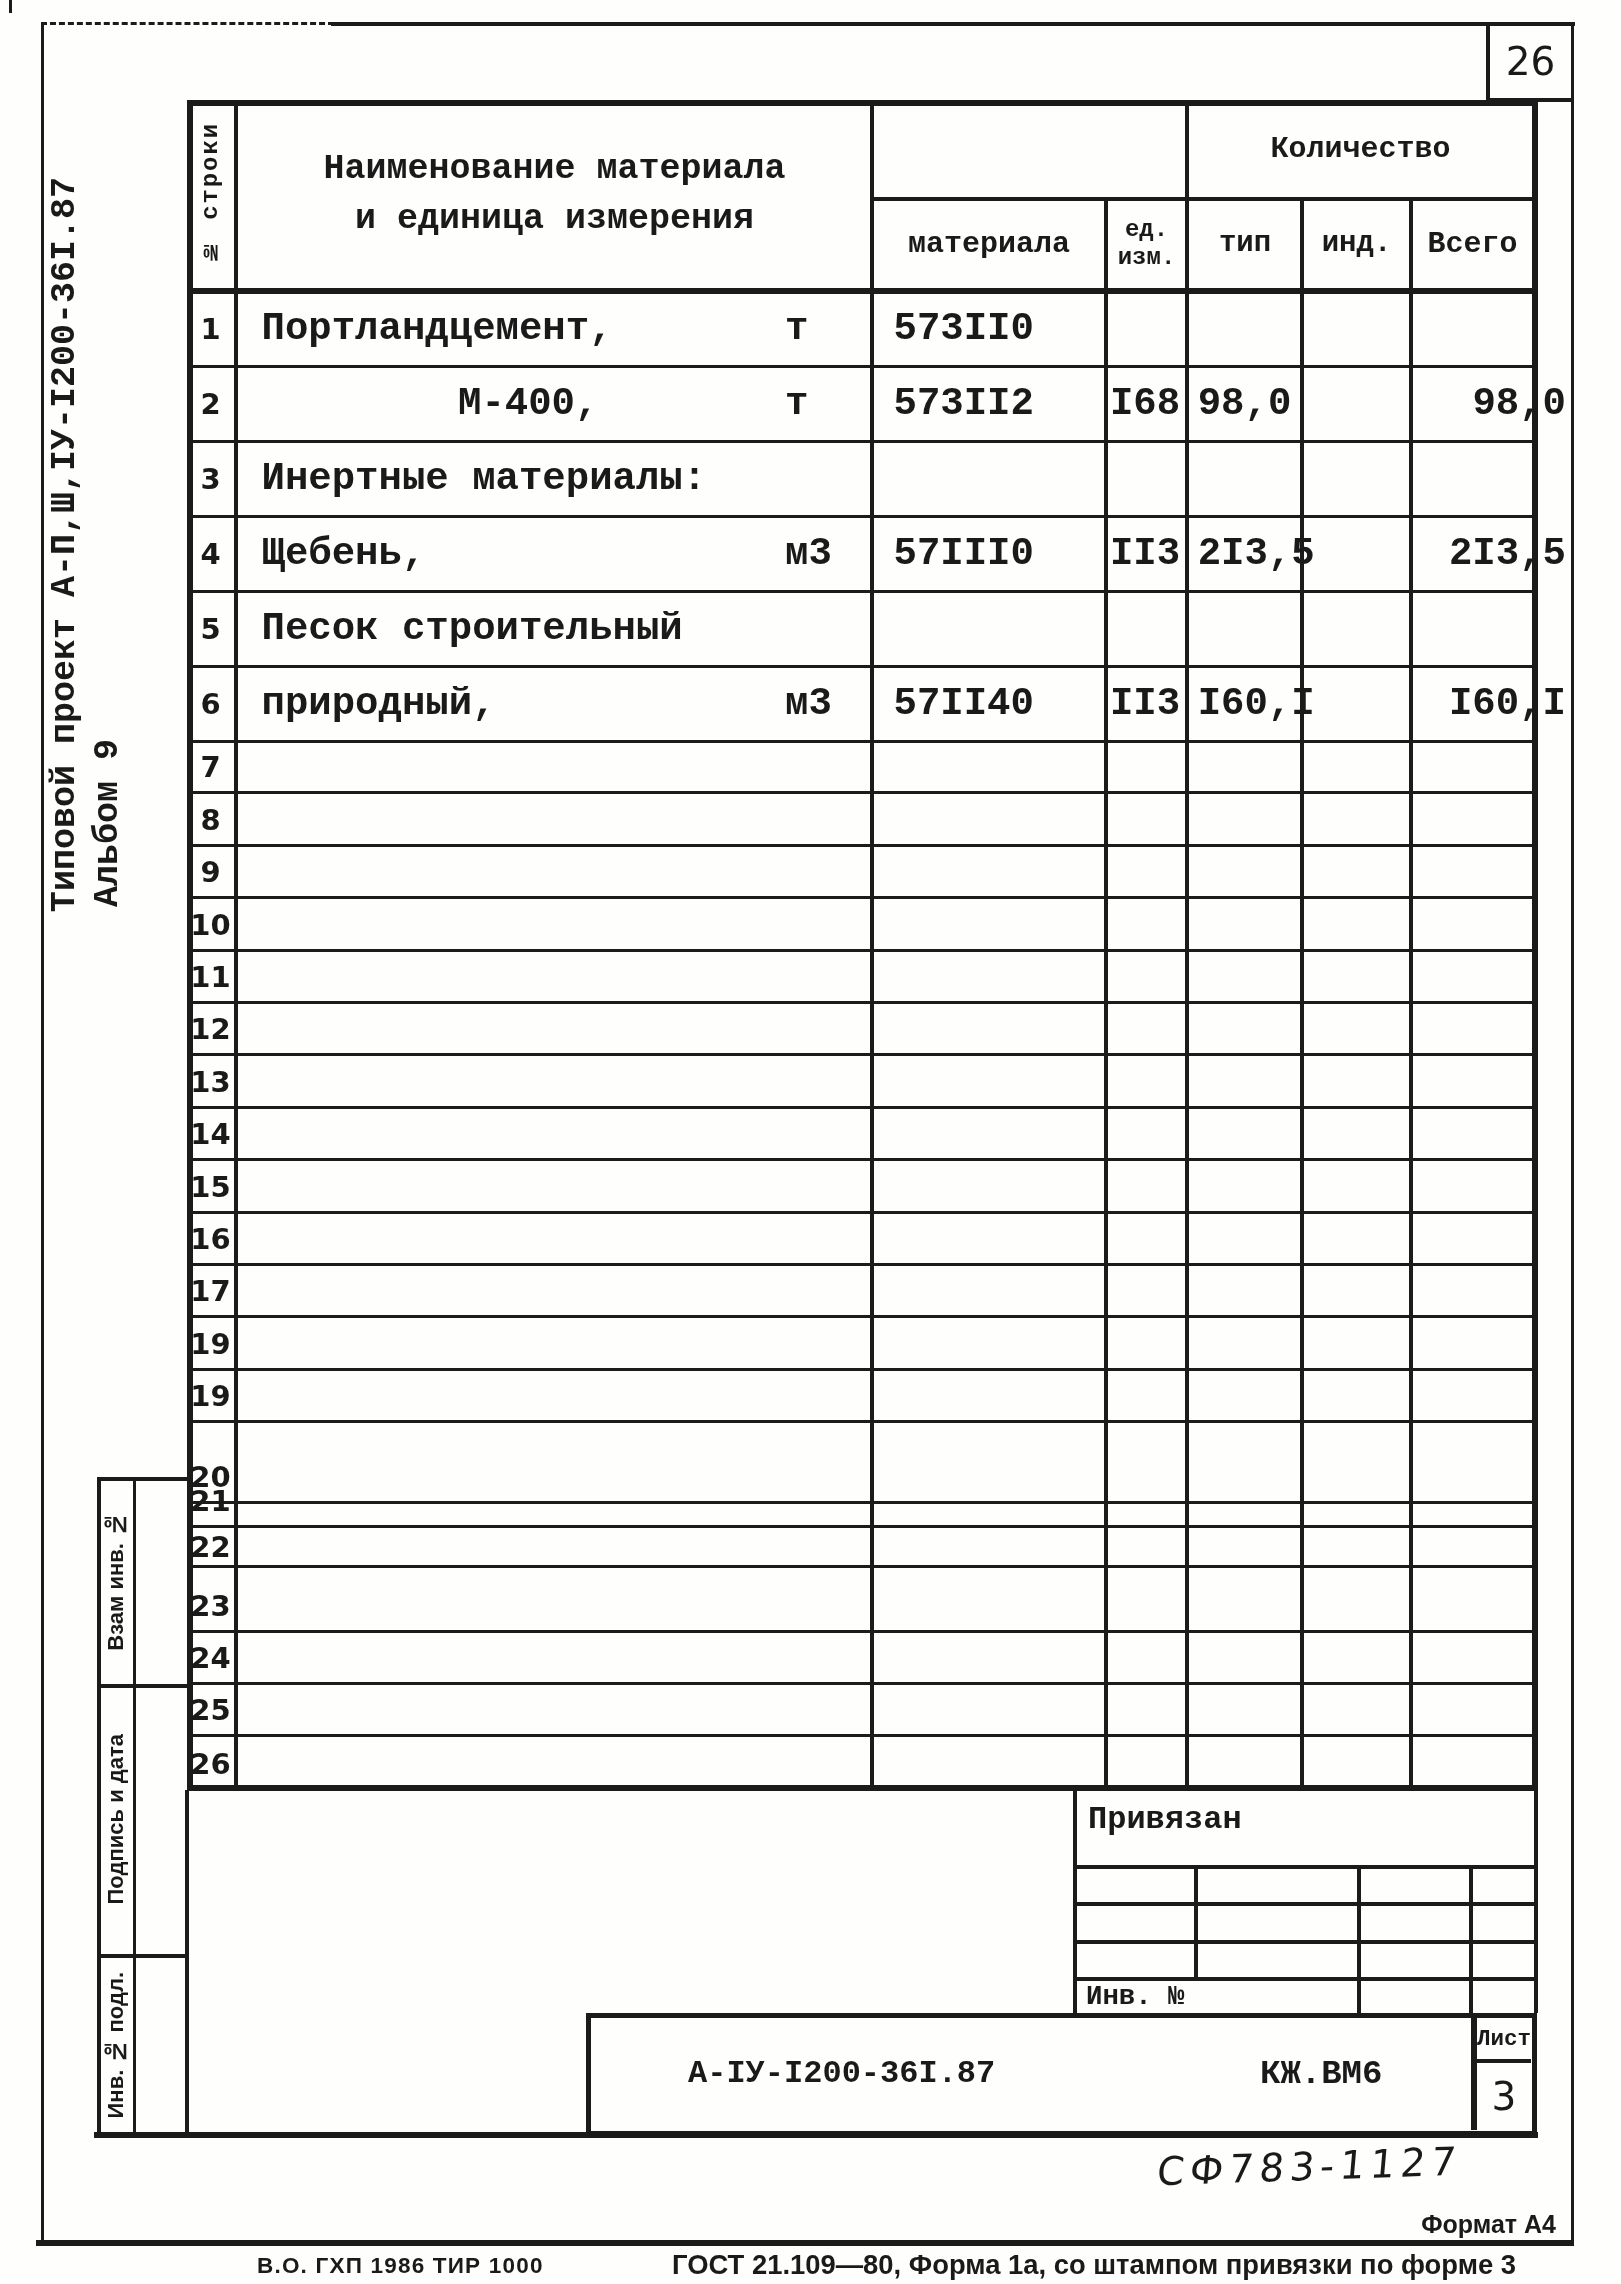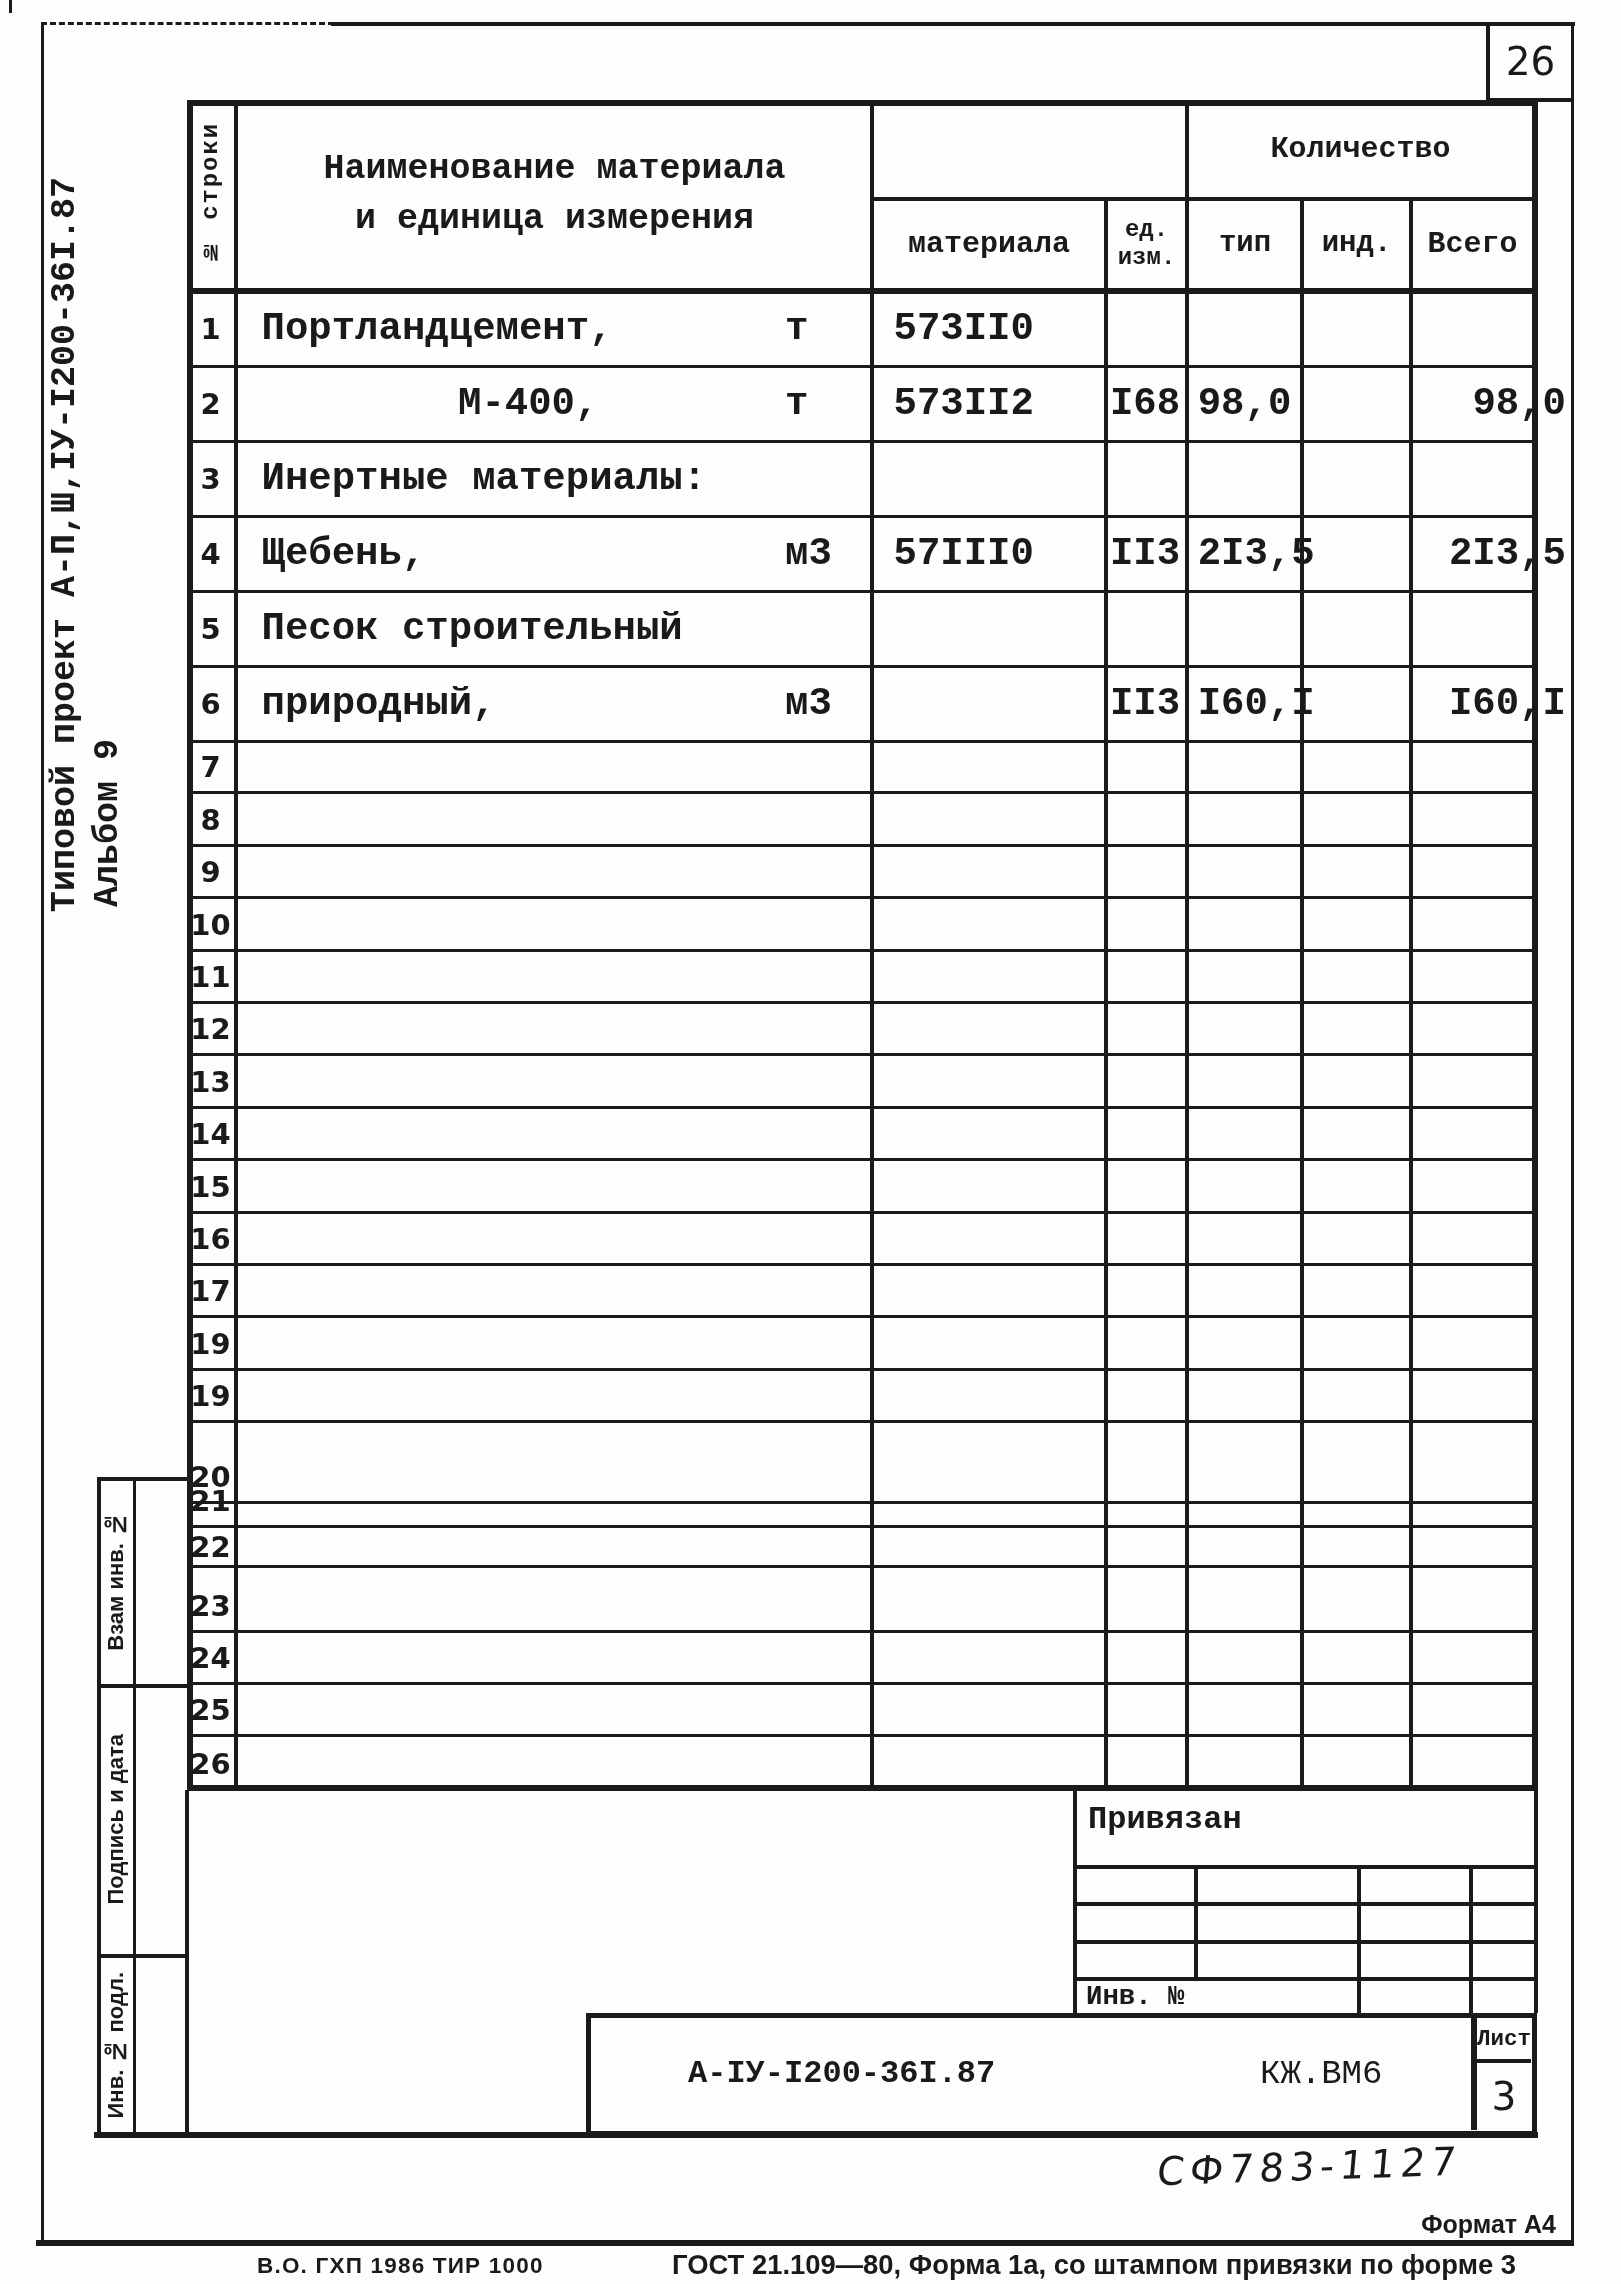--- a/index.html
+++ b/index.html
@@ -204,6 +204,9 @@
           <span>природный,</span>
           <span class="c-unit">м3</span>
         </div>
+        <div class="tcell c-code">
+          <span>57II40</span>
+        </div>
         <div class="tcell c-ucode">
           <span>II3</span>
         </div>

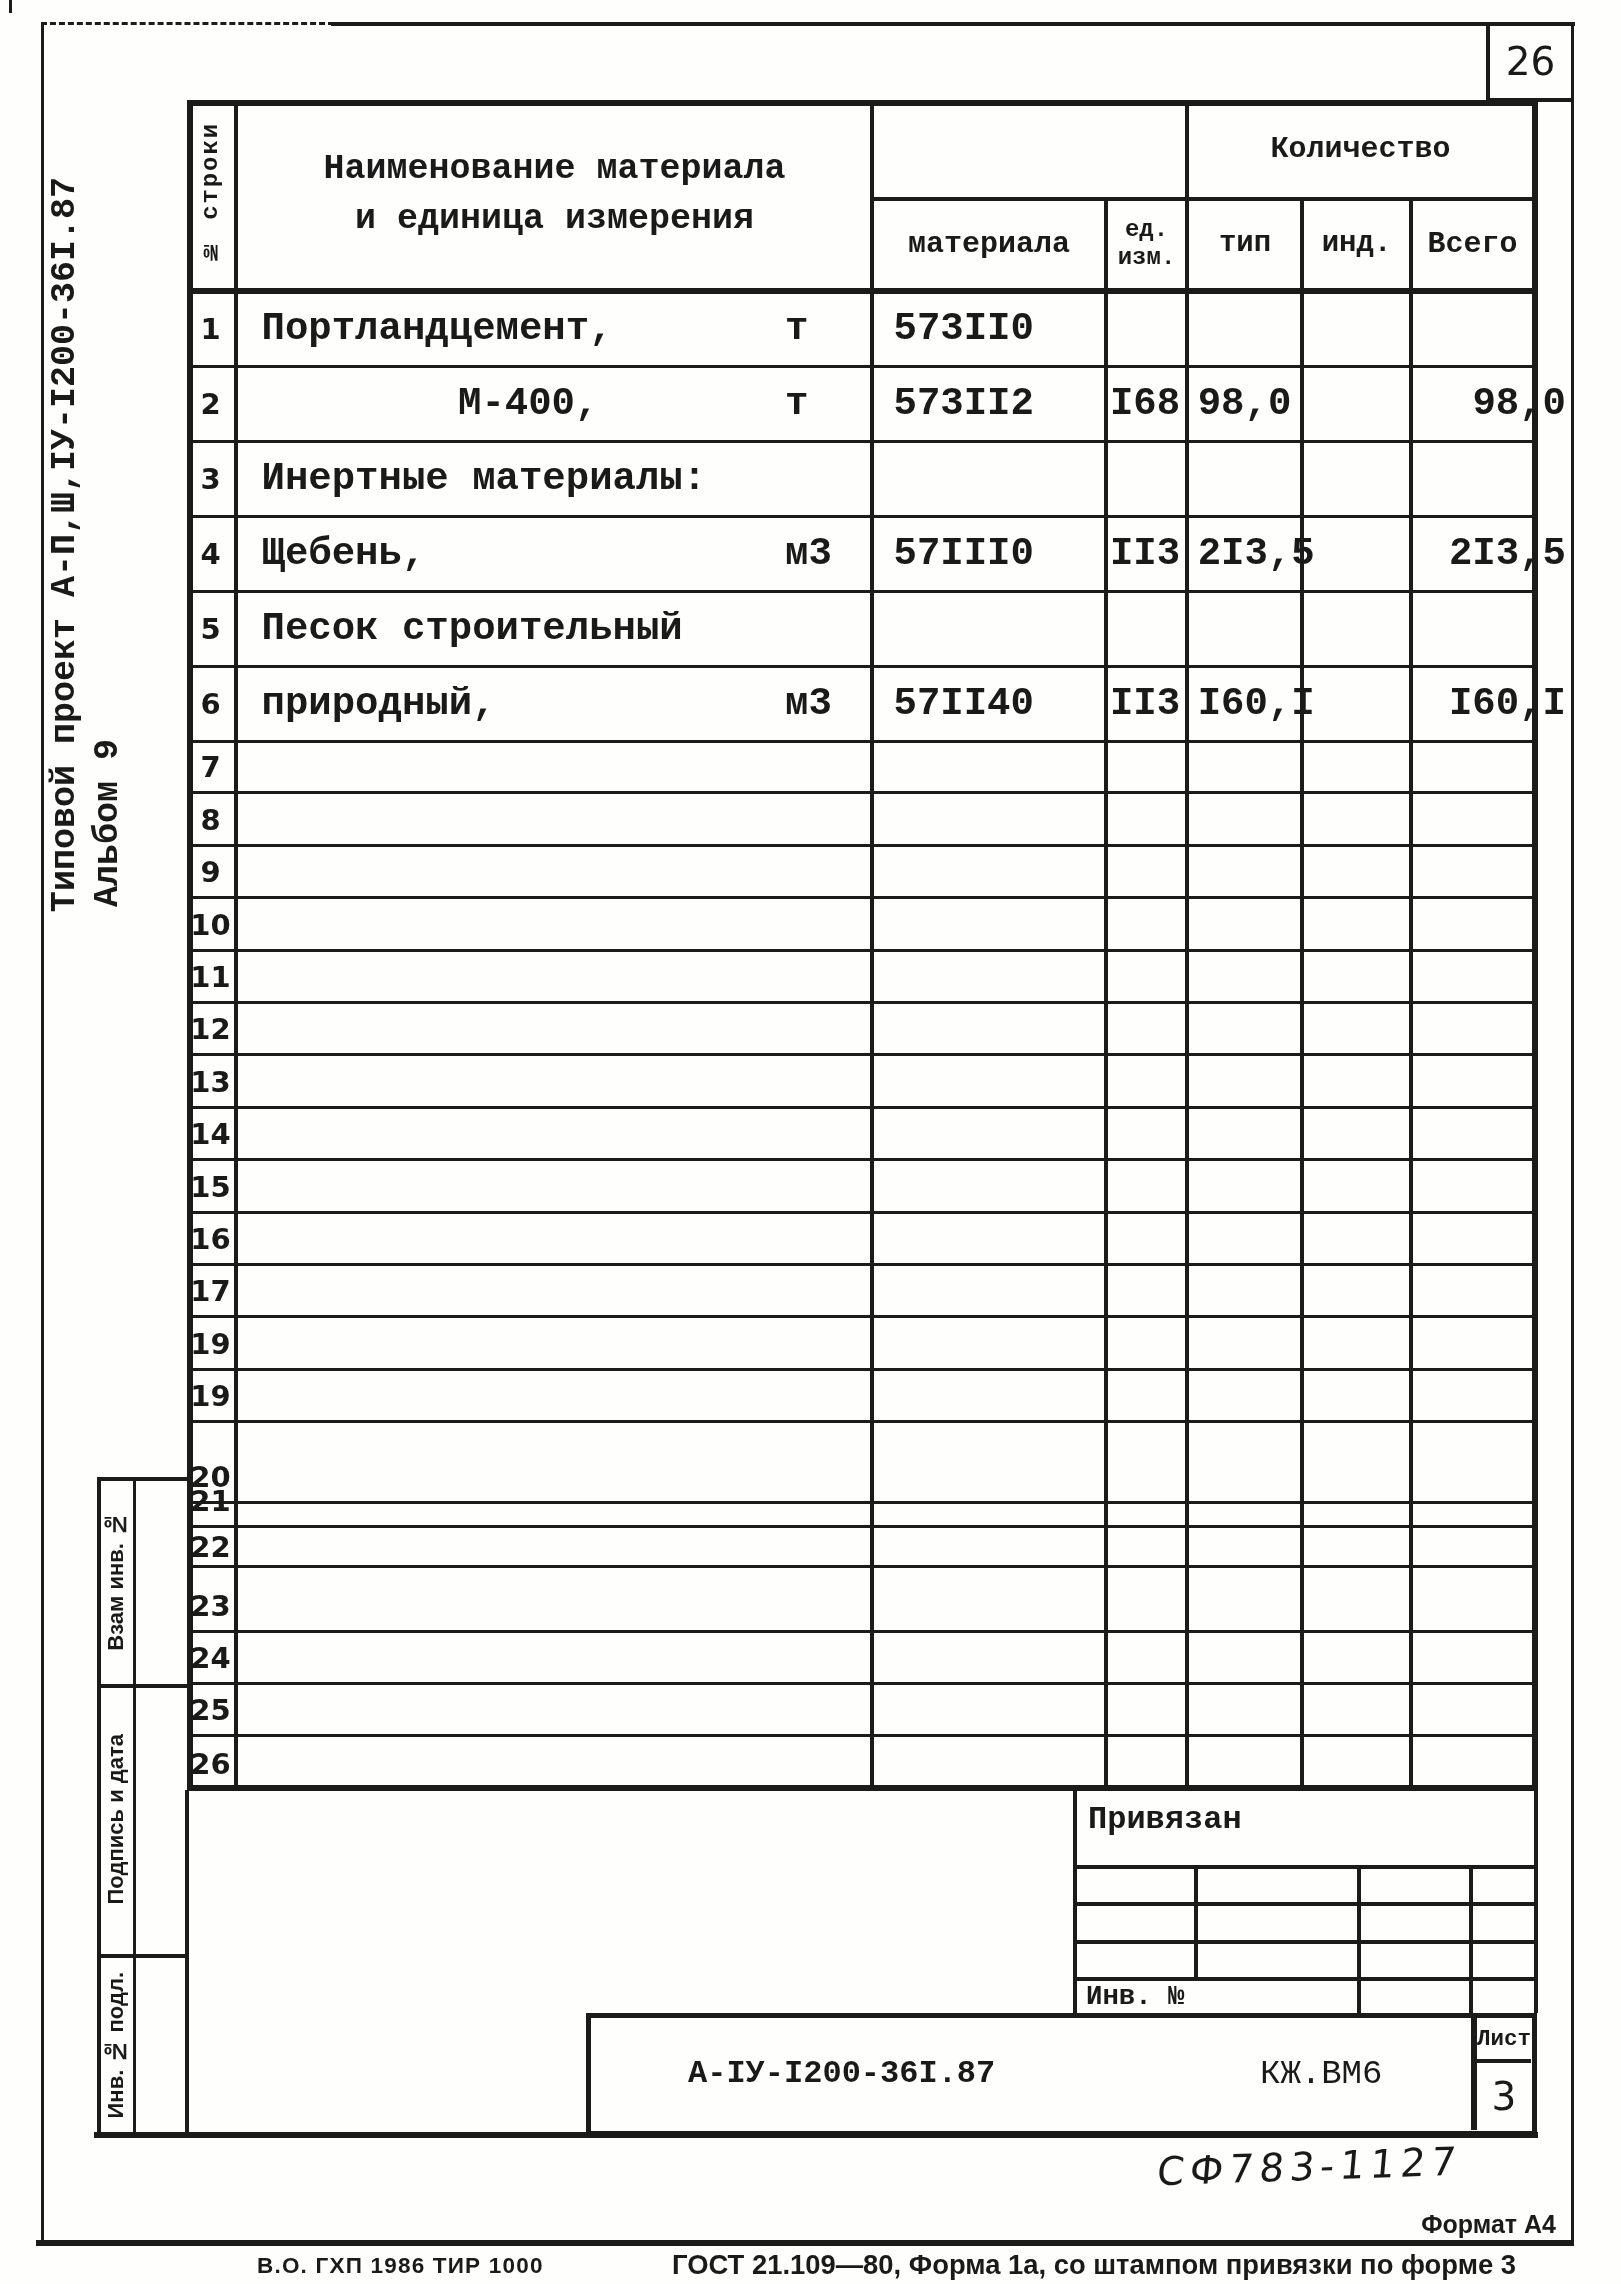--- a/index.html
+++ b/index.html
@@ -474,7 +474,7 @@
     <div class="ln" style="left:880px;top:0;width:5.6px;height:112px;"></div>
     <div class="ln" style="left:886px;top:41px;width:54px;height:3.7px;"></div>
     <div class="txt" style="left:97px;top:0;height:112px;line-height:112px;font-size:32px;font-weight:700;">А-IУ-I200-36I.87</div>
-    <div class="txt" style="left:669px;top:0;height:112px;line-height:112px;font-size:34px;font-weight:400;">КЖ.ВМ6</div>
+    <div class="txt" style="left:669px;top:0;height:112px;line-height:112px;font-size:34px;font-weight:700;">КЖ.ВМ6</div>
     <div class="txt" style="left:886px;top:0;width:54px;height:41px;display:flex;align-items:center;justify-content:center;font-size:22.5px;font-weight:700;">Лист</div>
     <div class="txt hand" style="left:886px;top:45px;width:54px;height:67px;display:flex;align-items:center;justify-content:center;font-size:39px;font-weight:400;">3</div>
   </div>

